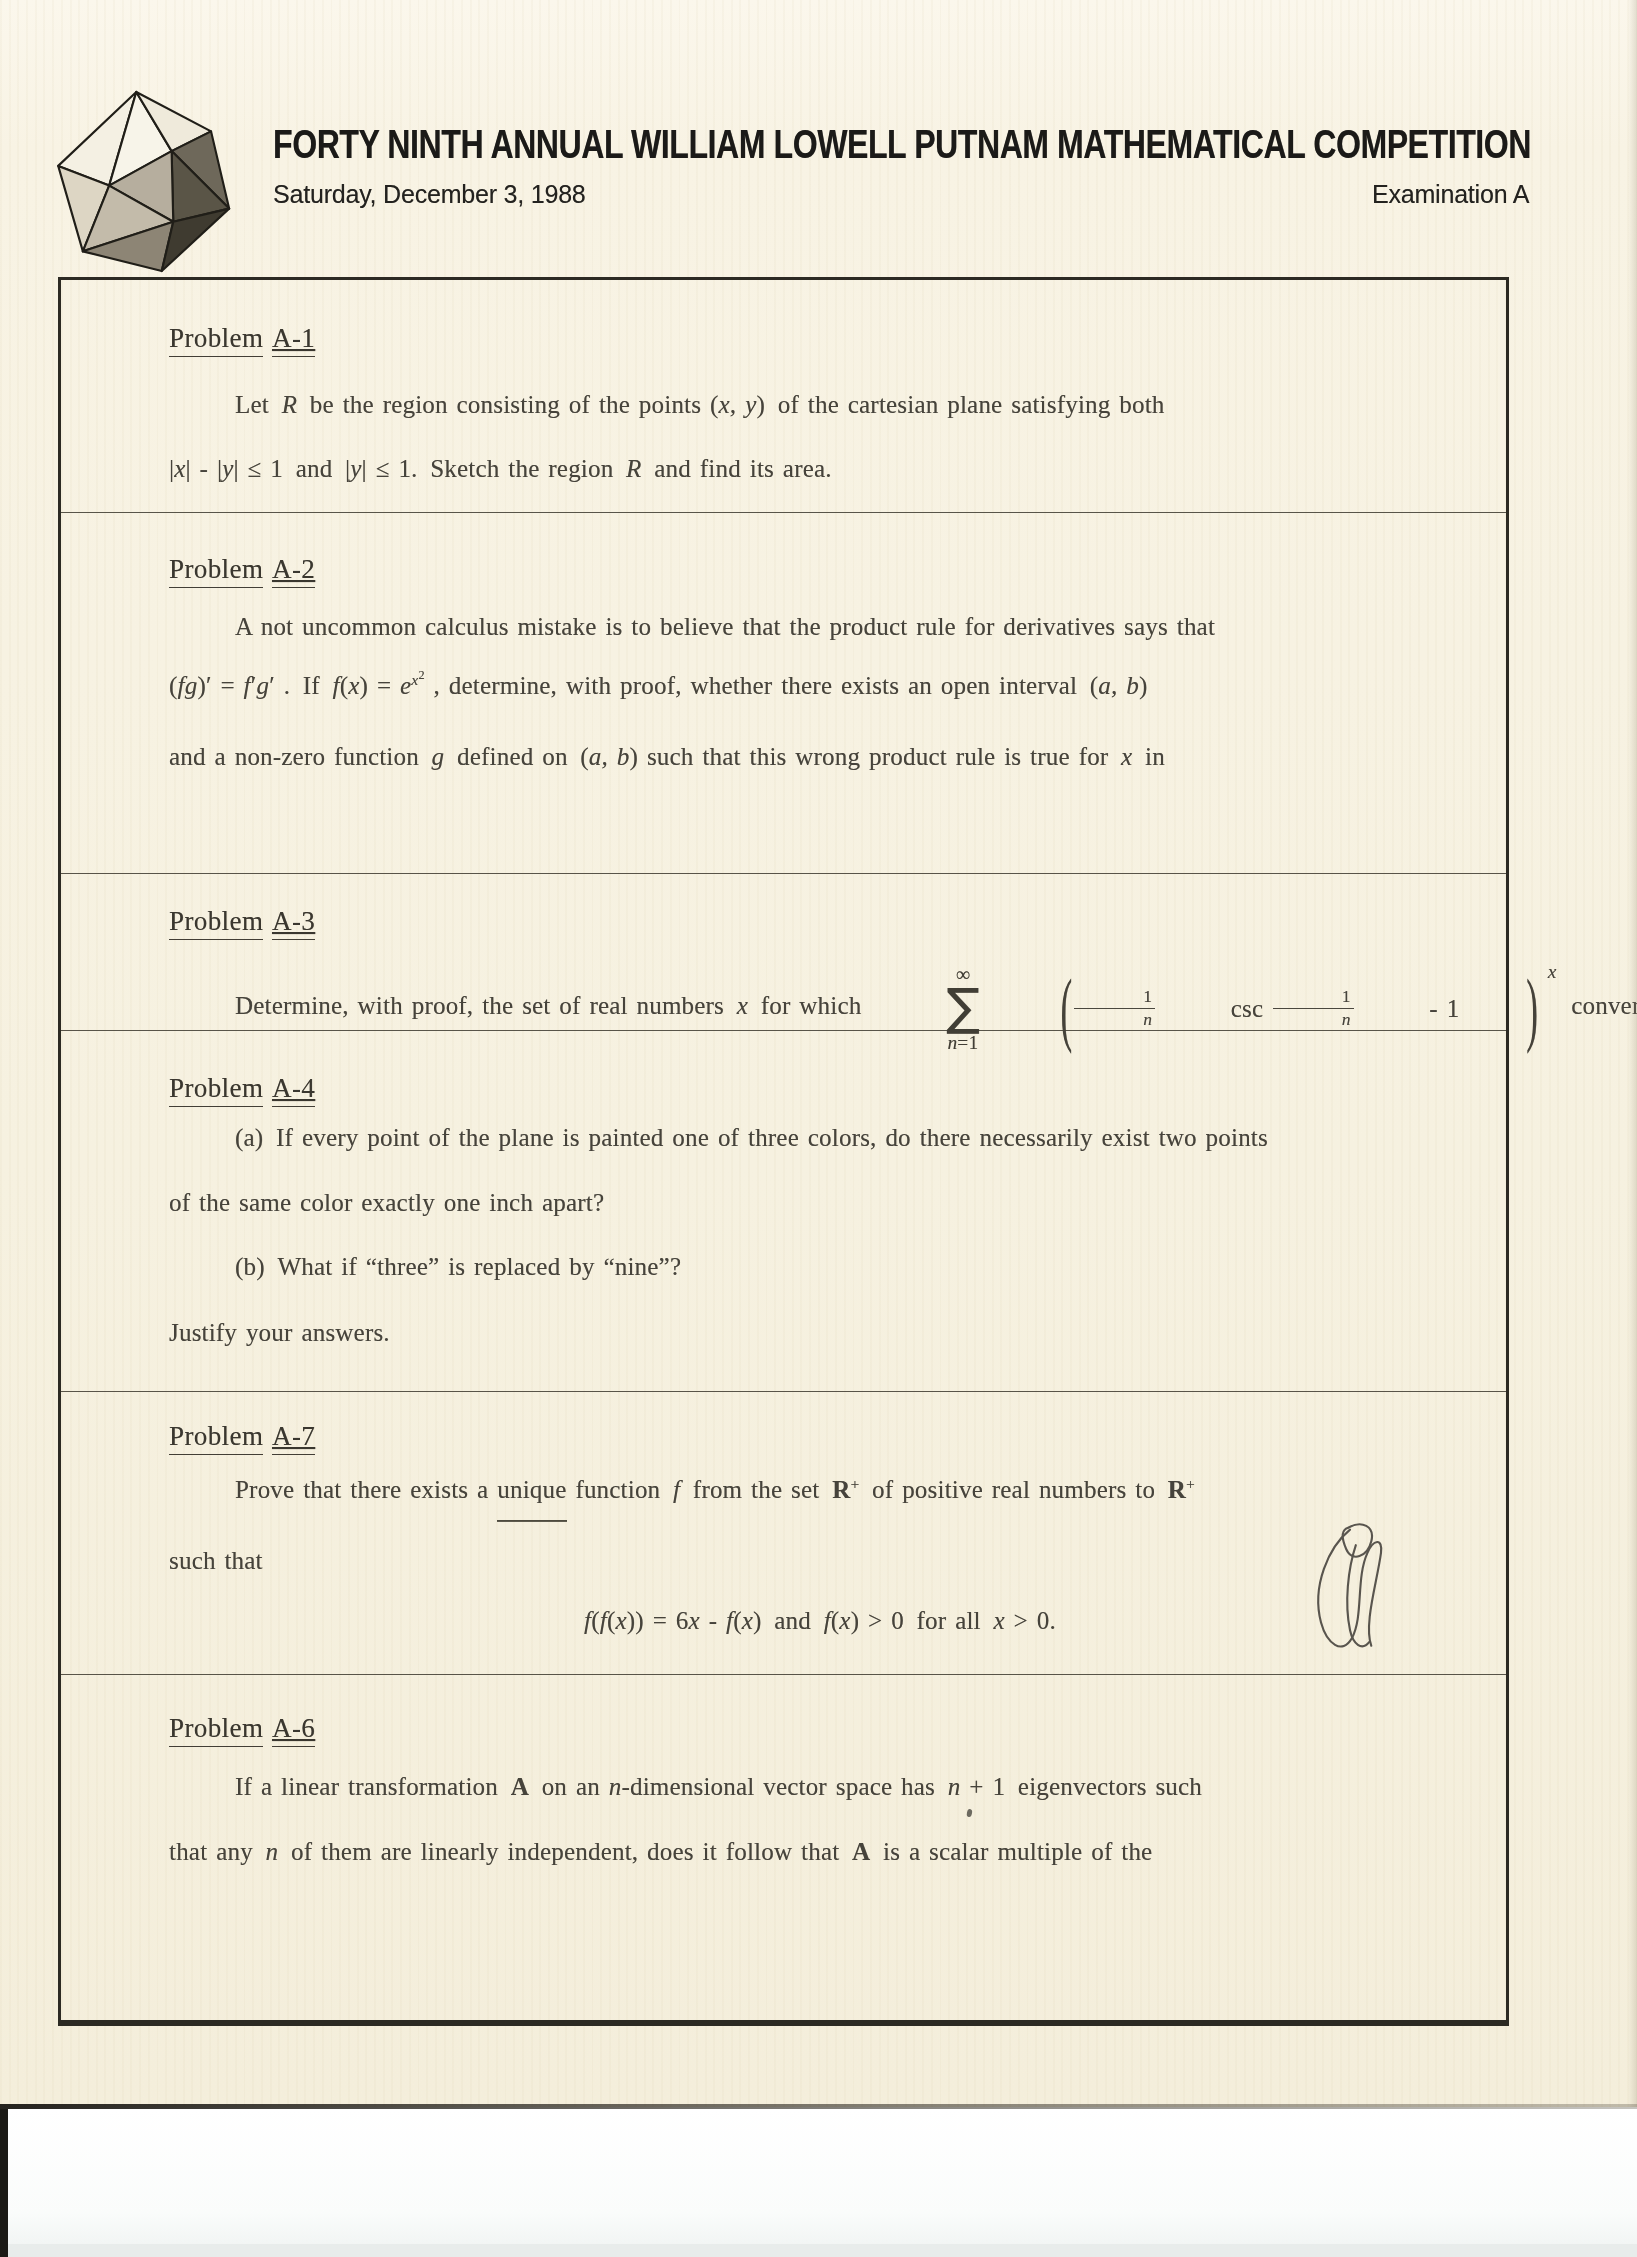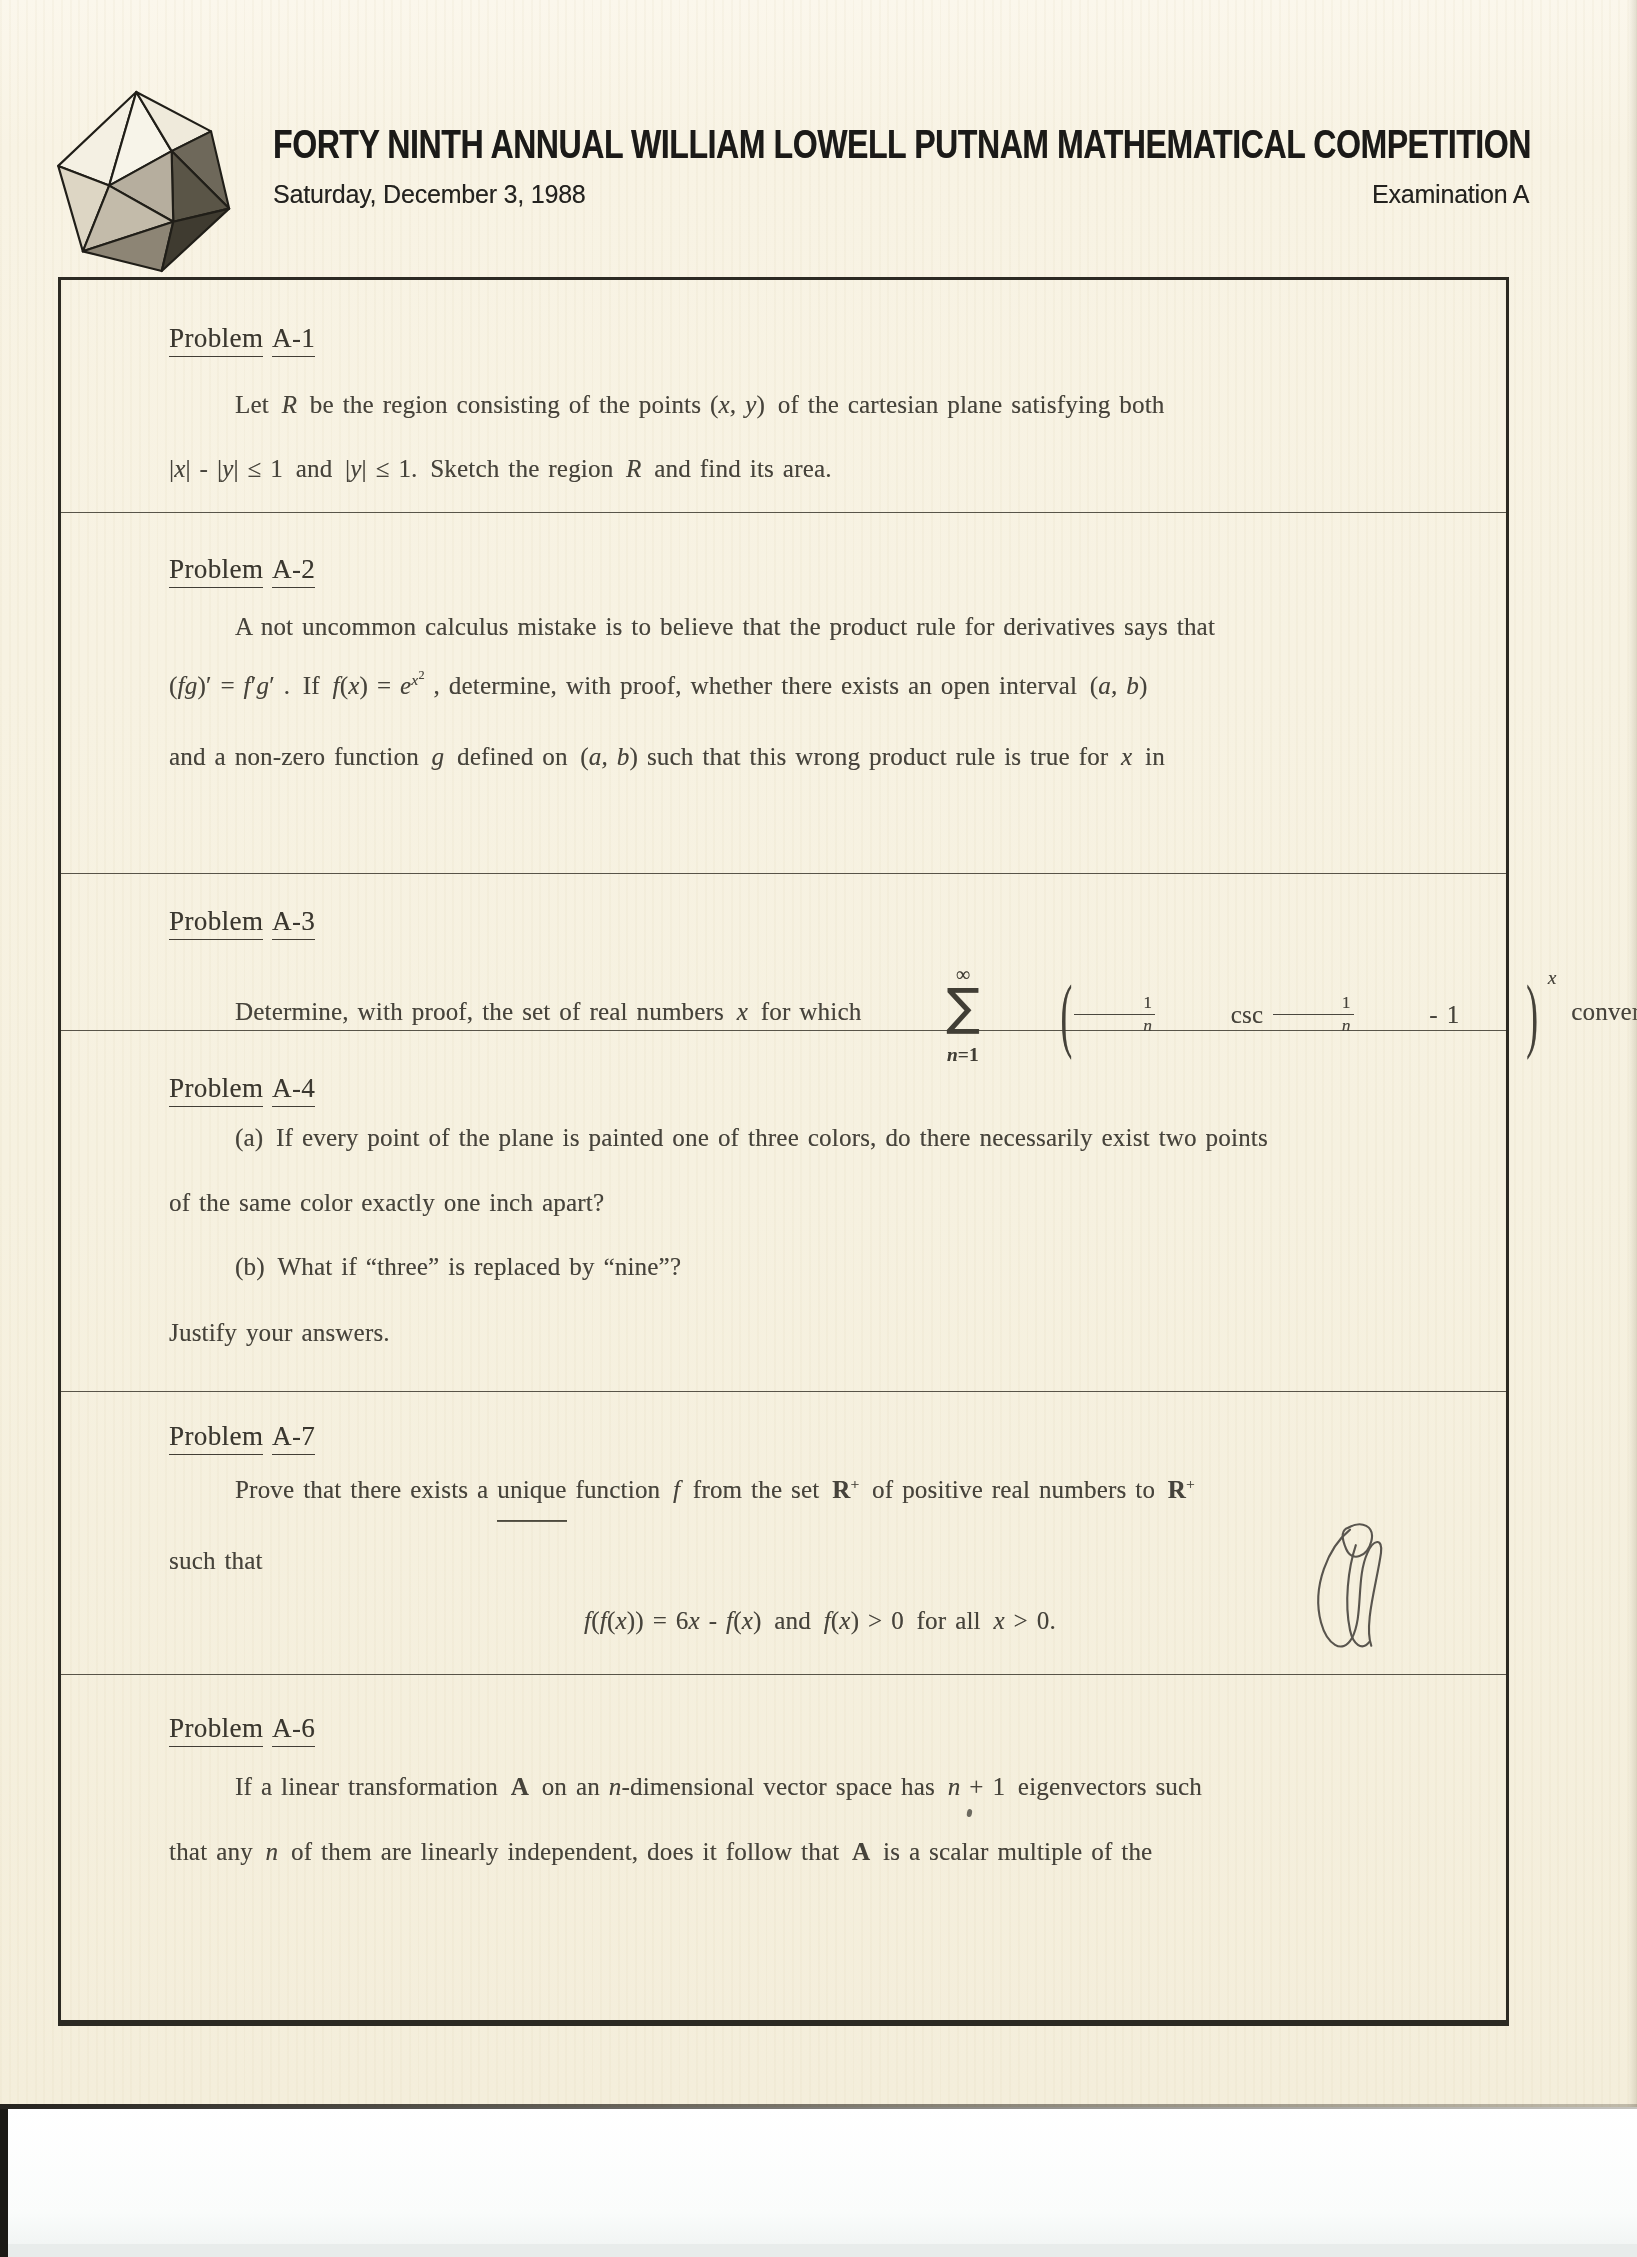--- a/index.html
+++ b/index.html
@@ -43,7 +43,7 @@
     color:#393629;color:#3a372f;letter-spacing:0.4px;white-space:nowrap;
     text-shadow:0.2px 0.2px 0.5px rgba(56,52,44,0.5);}
   .hw{display:inline-block;border-bottom:1.9px solid rgba(56,52,44,0.95);padding-bottom:3px;}
-  .hw + .hw{margin-left:8.7px;}
+  .hw + .hw{margin-left:8.7px;text-decoration:underline;}
   .pline{position:absolute;left:108px;right:35px;margin:0;font-size:25px;line-height:33px;
     color:#46433b;letter-spacing:0.2px;word-spacing:2.4px;white-space:nowrap;
     text-shadow:0.2px 0.2px 0.4px rgba(70,66,58,0.45);}

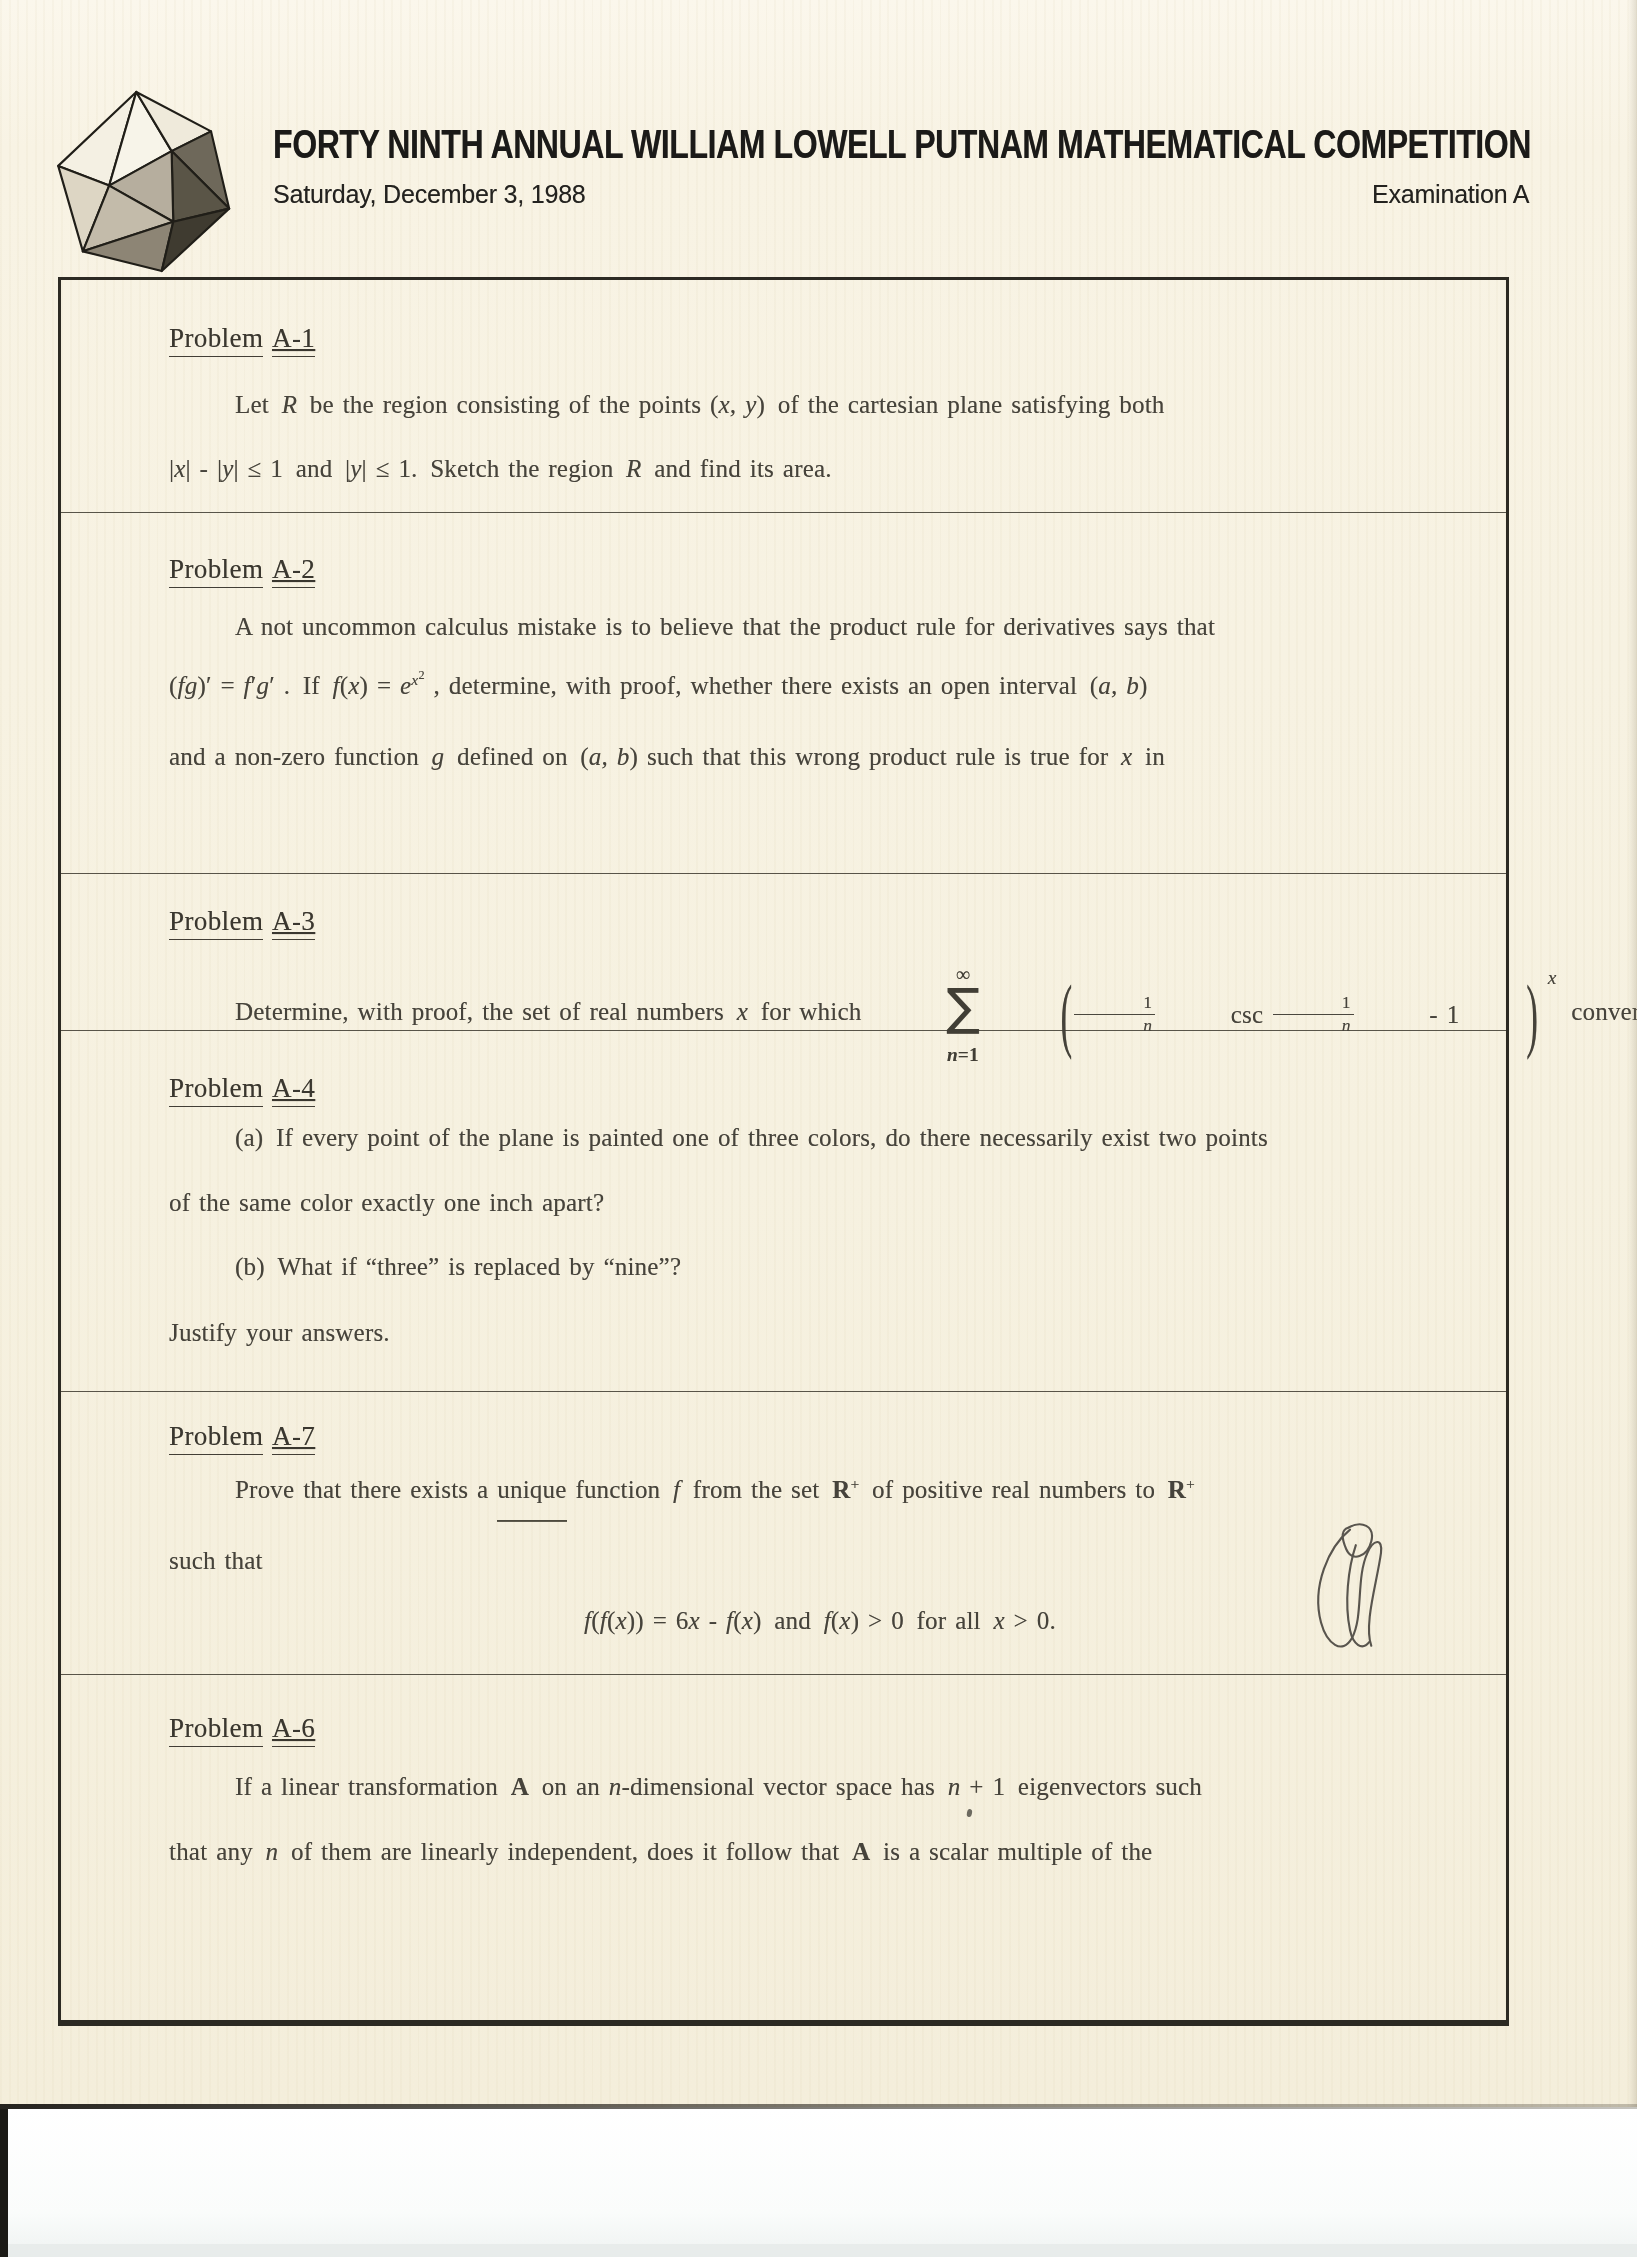--- a/index.html
+++ b/index.html
@@ -67,7 +67,7 @@
     margin:0 9.7px 0 5.8px;color:#413e35;line-height:1;}
   .sum-top{font-size:20px;line-height:1;}
   .sum-sigma{font-size:50px;line-height:0.92;font-family:"DejaVu Sans",sans-serif;}
-  .sum-bot{font-size:19.3px;line-height:1;margin-top:15px;font-weight:bold;}
+  .sum-bot{font-size:19.3px;line-height:1;margin-top:3px;}
 
   .grp{display:inline-flex;align-items:center;position:relative;vertical-align:middle;
     margin:0 3.9px;padding-right:15.4px;}

